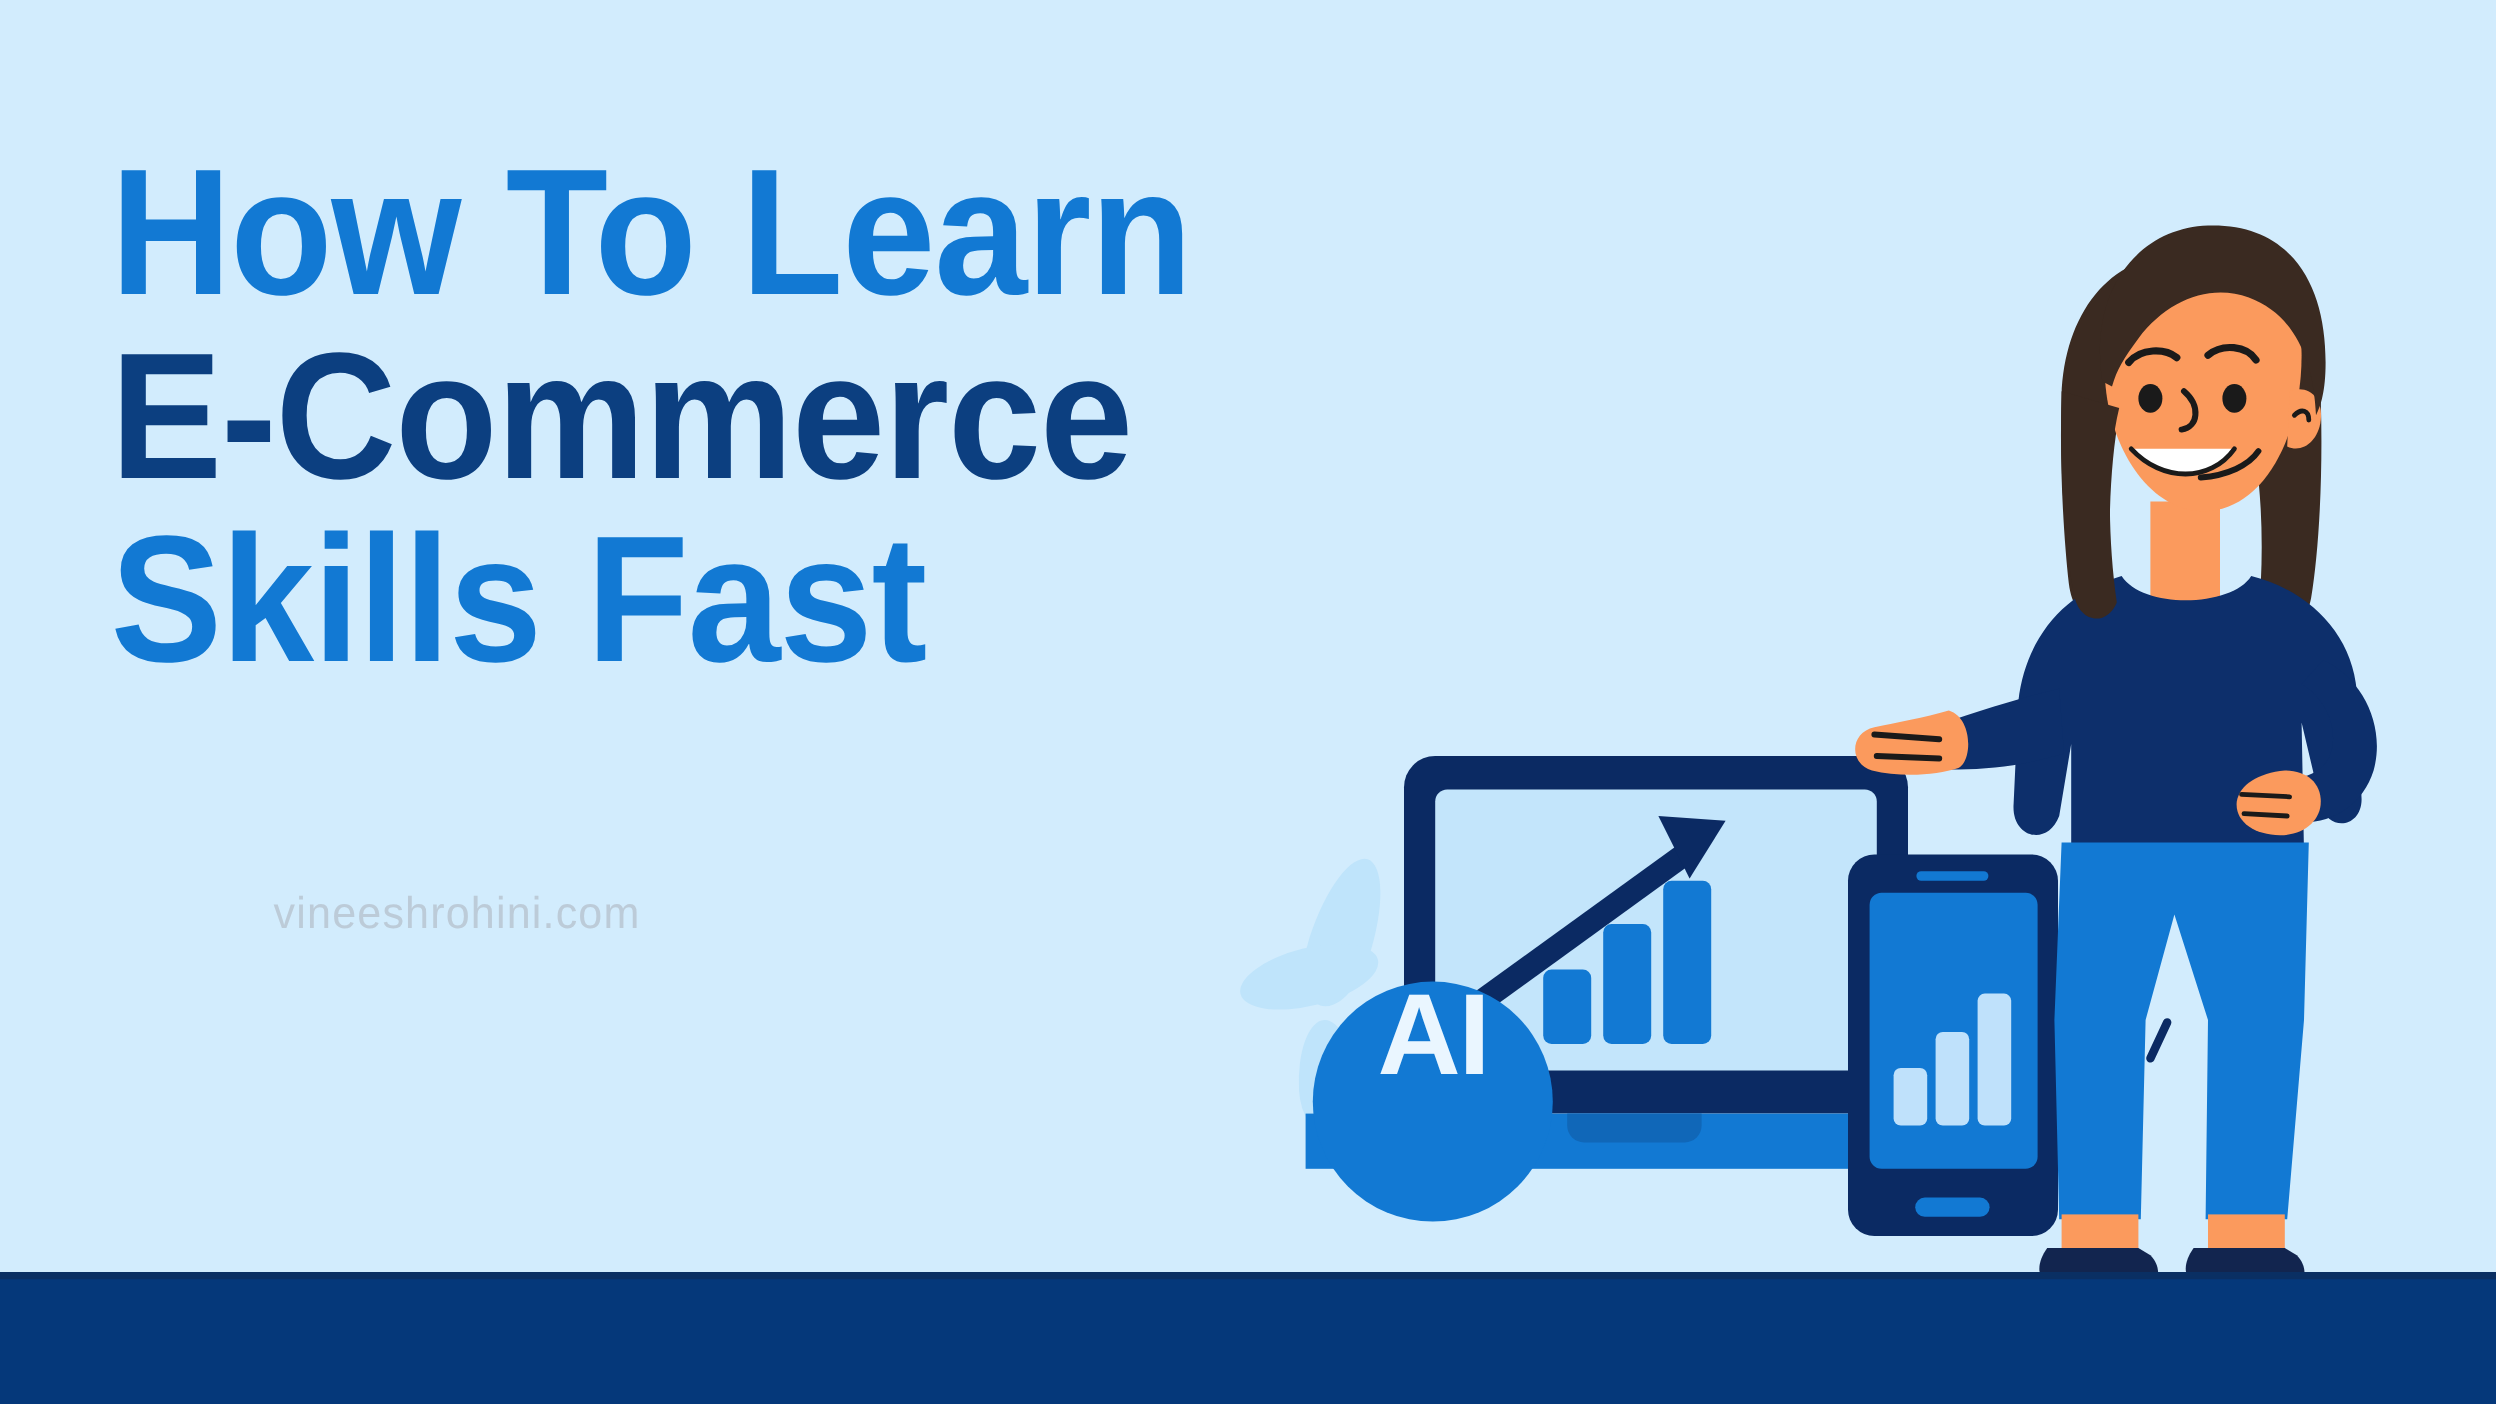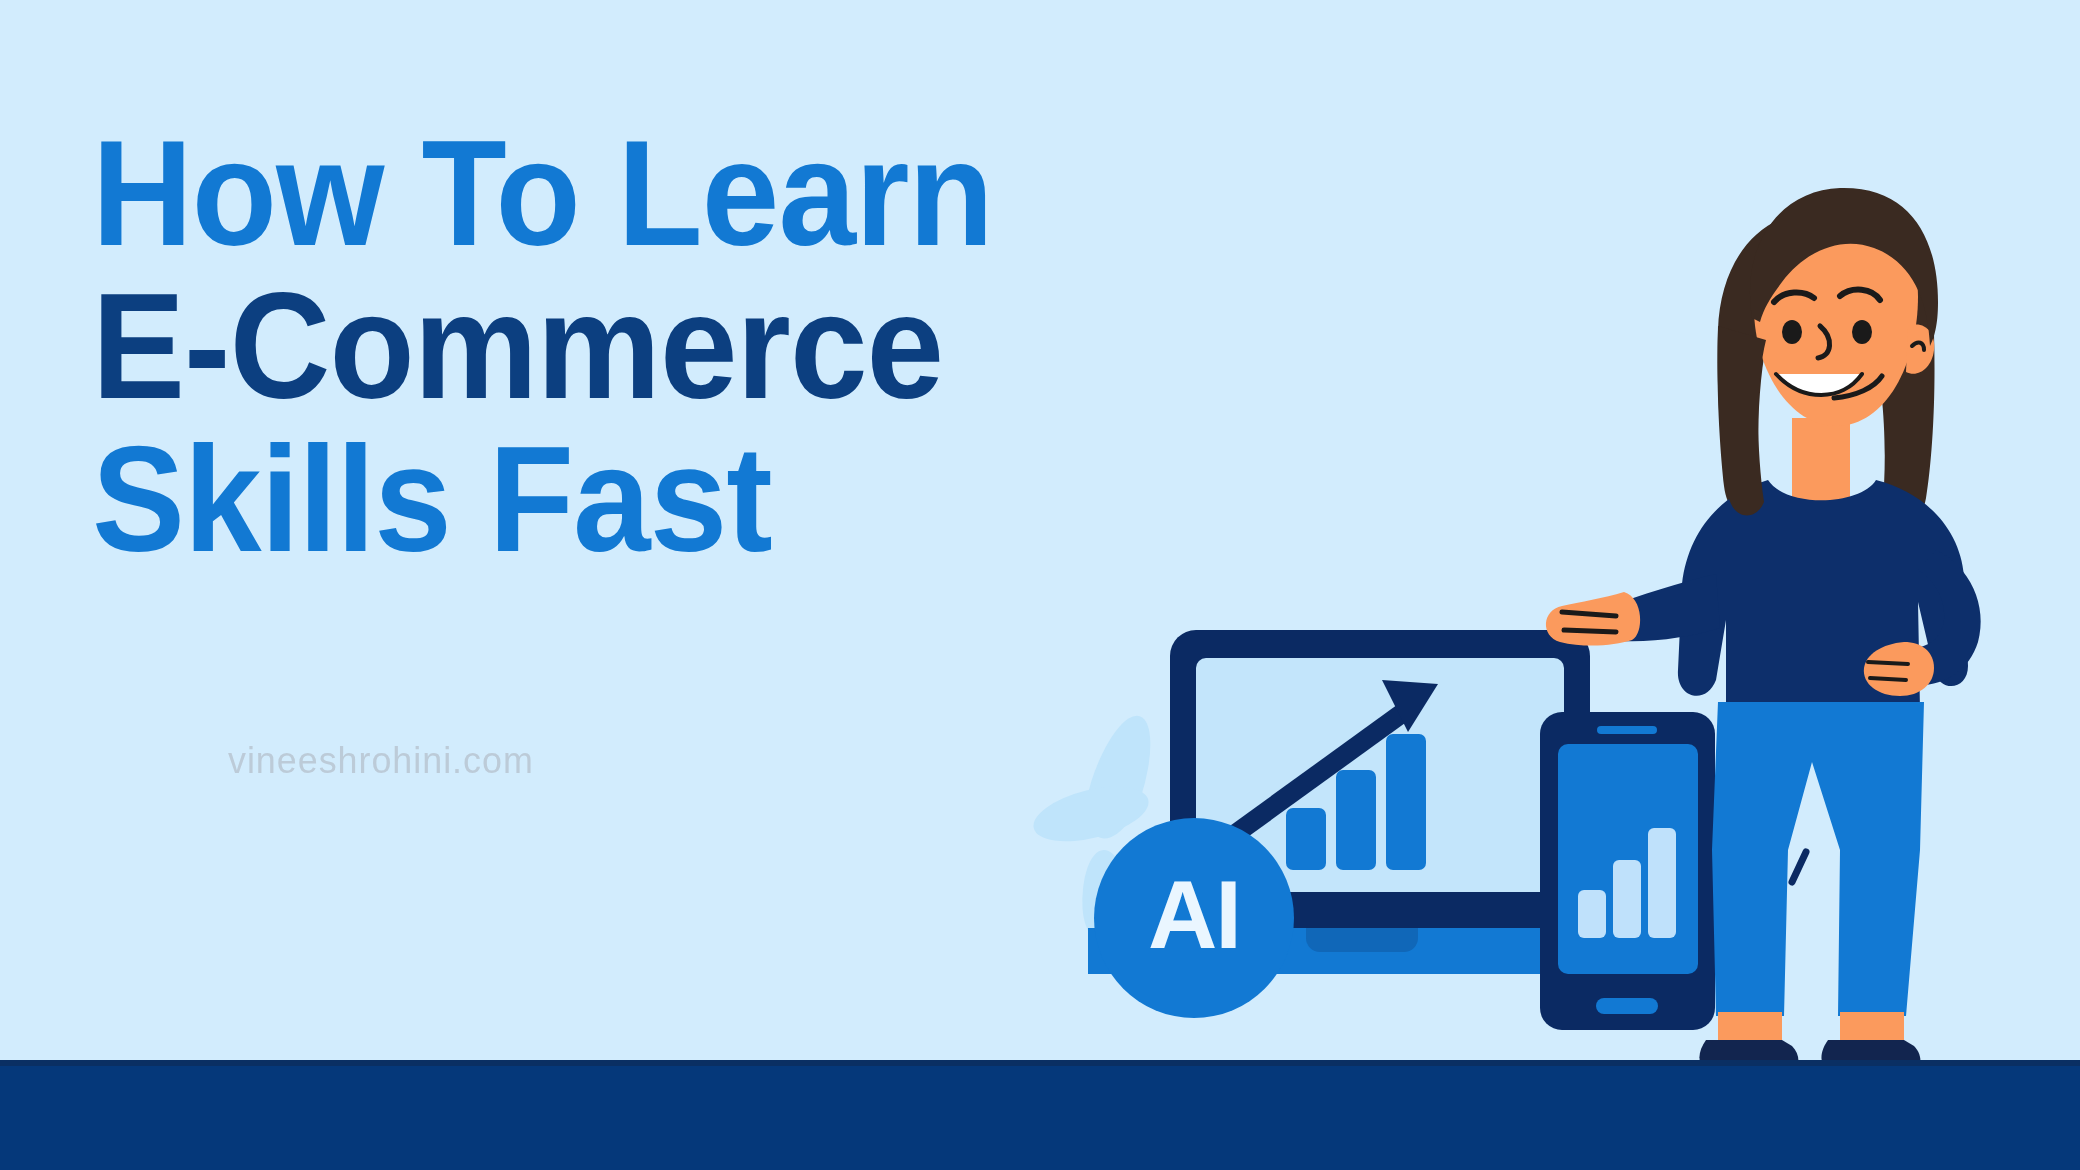--- a/index.html
+++ b/index.html
@@ -64,7 +64,7 @@
   .ai-badge{
     position:absolute;left:1094px;top:818px;width:200px;height:200px;
     border-radius:50%;background:#1279d3;z-index:25;
-    display:flex;align-items:center;justify-content:center;
+    display:flex;align-items:flex-start;justify-content:center;
   }
   .ai-badge span{
     color:#eaf6ff;font-family:"Liberation Sans",sans-serif;

